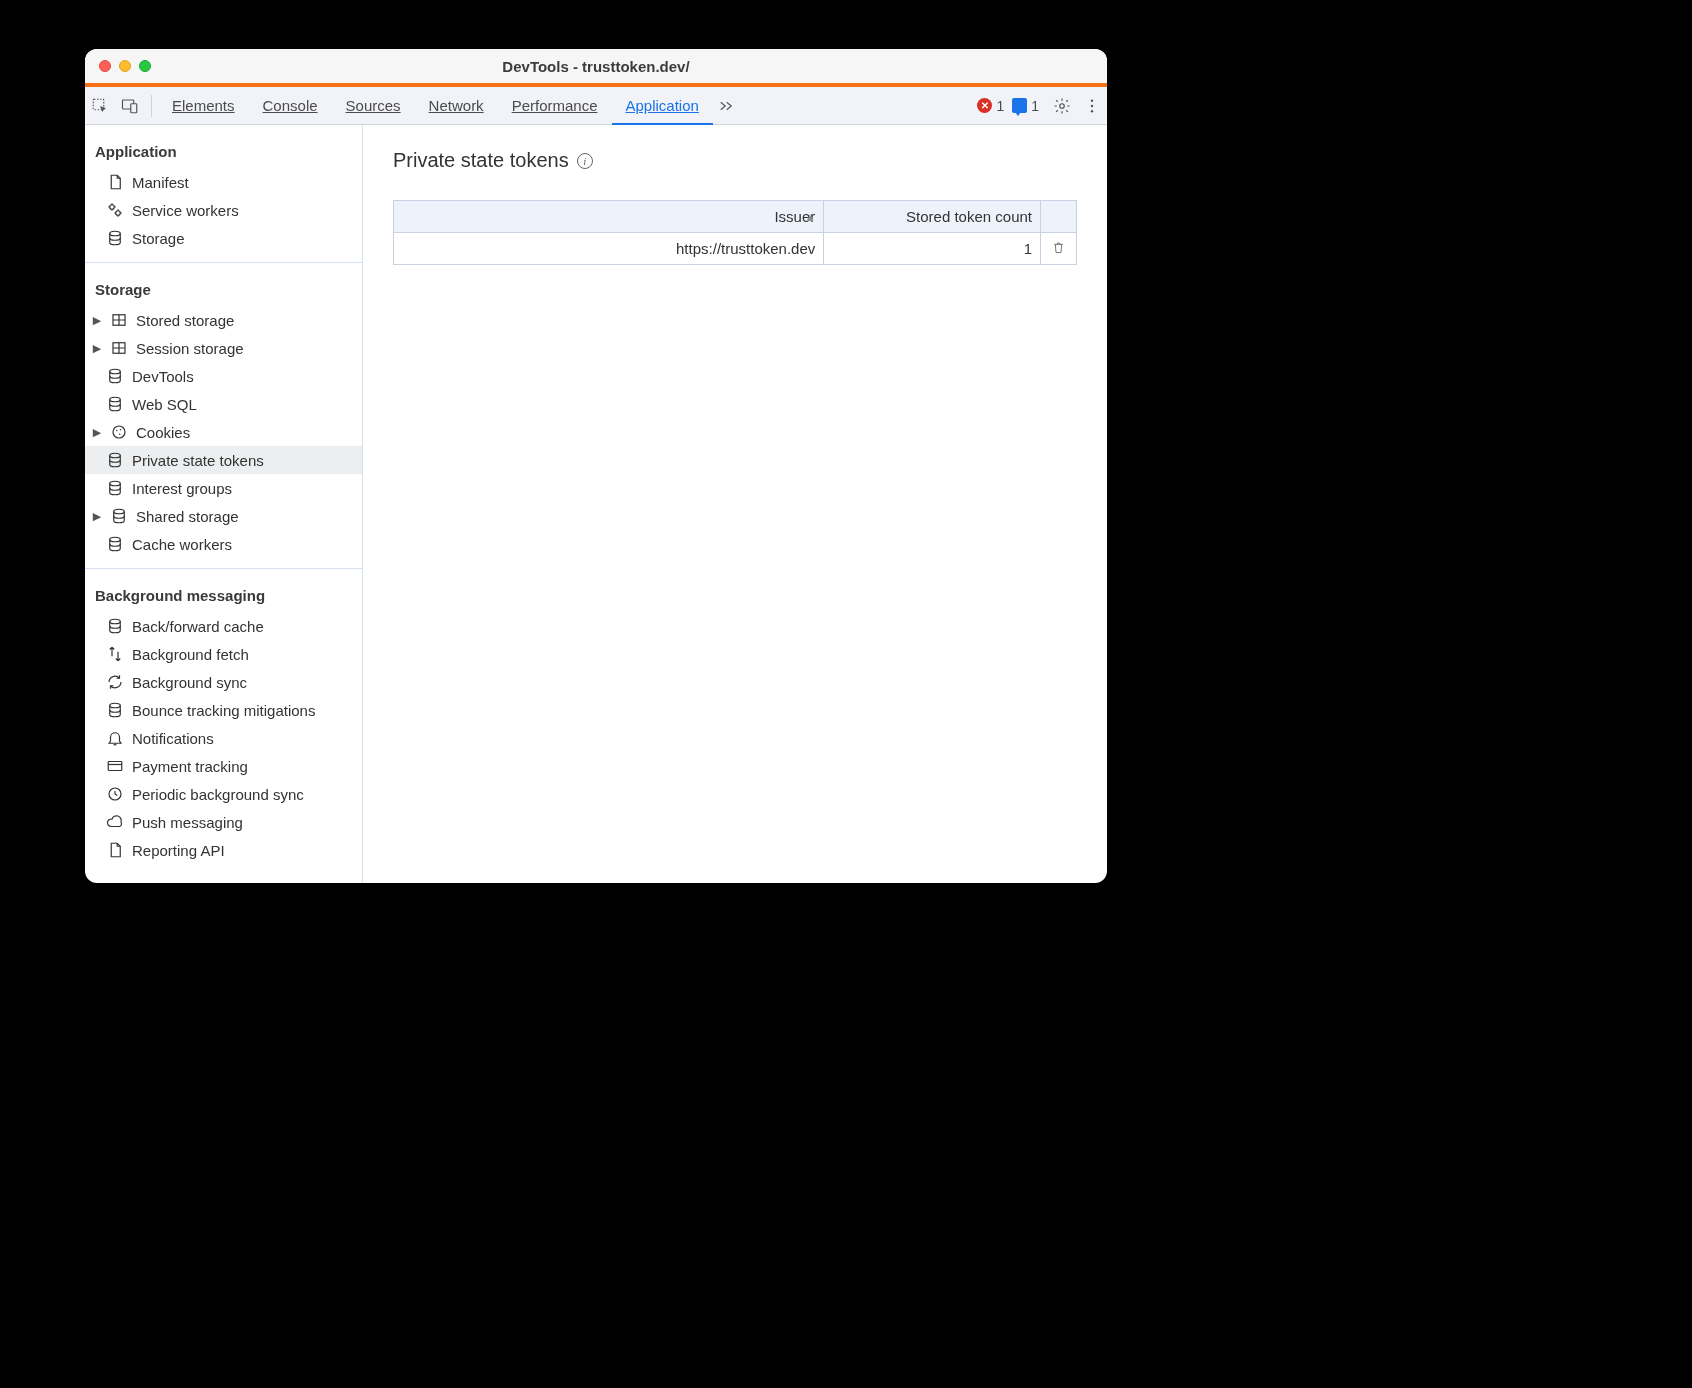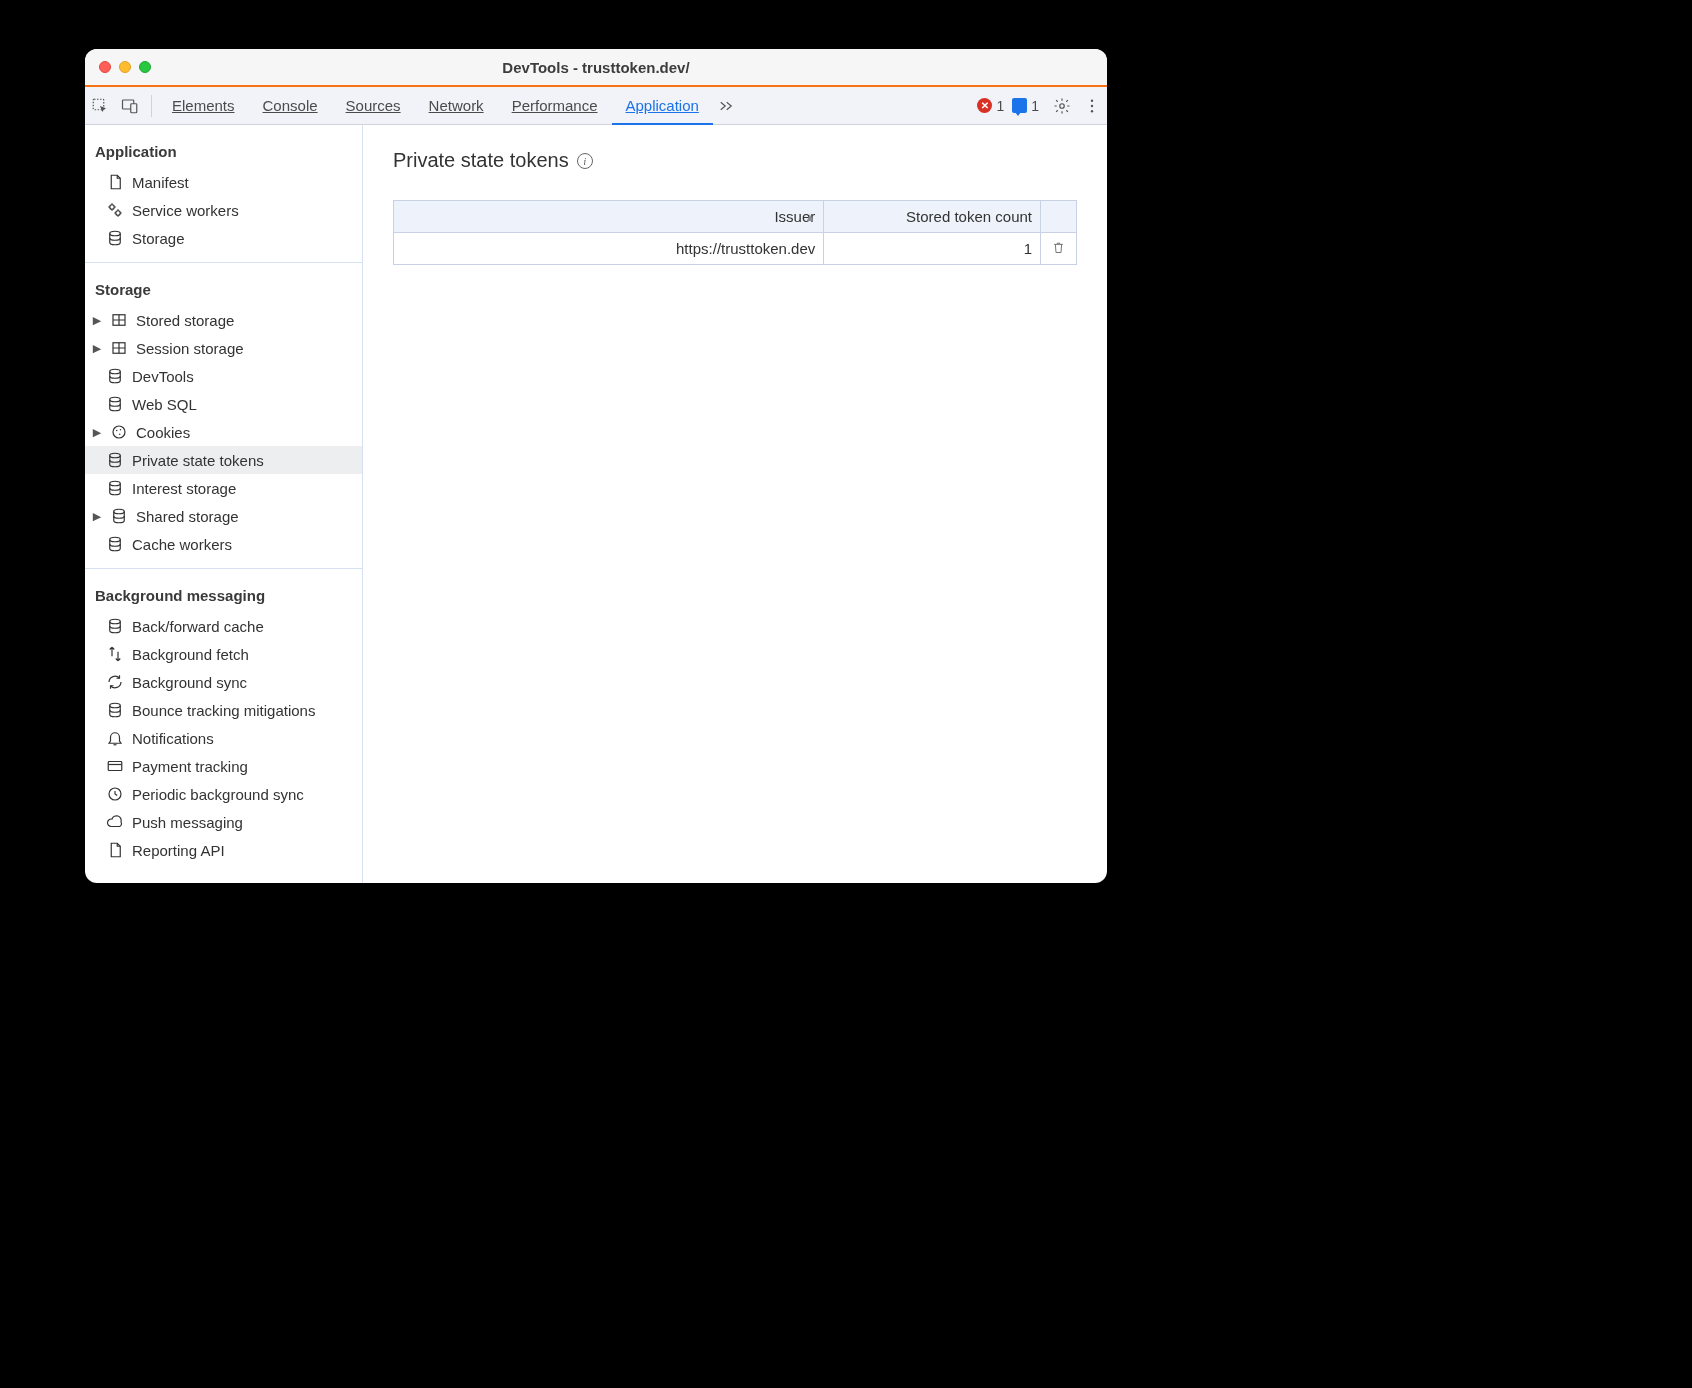--- a/index.html
+++ b/index.html
@@ -14,7 +14,7 @@
   
   .titlebar {
     height: 38px; background: #f6f6f7; display: flex; align-items: center; position: relative;
-    border-bottom: 2px solid #f97316;
+    border-bottom: 4px solid #f97316;
   }
   .traffic { display: flex; gap: 8px; padding-left: 14px; }
   .dot { width: 12px; height: 12px; border-radius: 50%; }

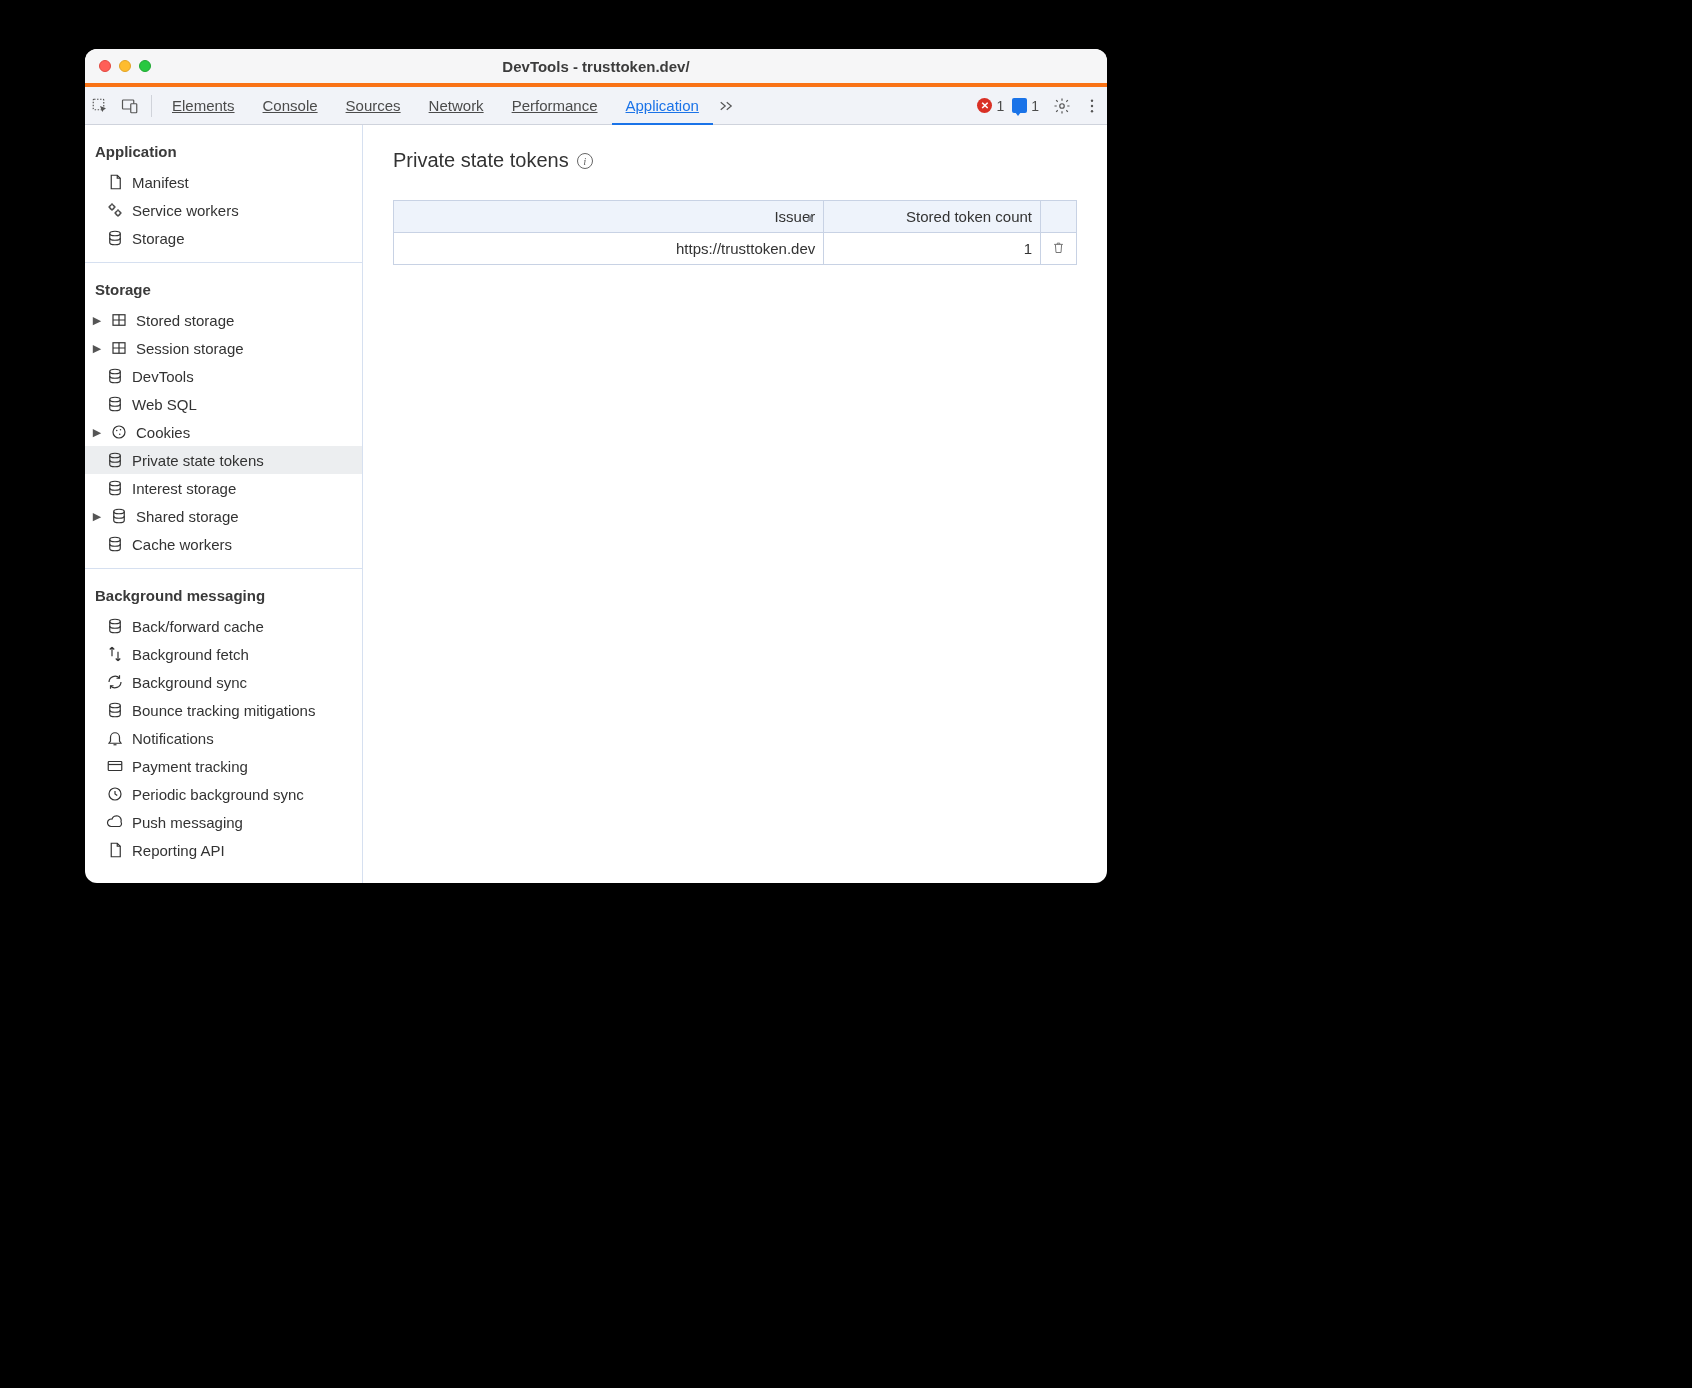--- a/index.html
+++ b/index.html
@@ -231,7 +231,7 @@
                   <path d="M5 12c0 1.7 3.1 3 7 3s7-1.3 7-3"></path>
                 </svg>
               </span>
-          <span>Interest storage</span>
+          <span>Interest groups</span>
         </li>
         <li class="nested">
           <span class="arrow">▶</span>

